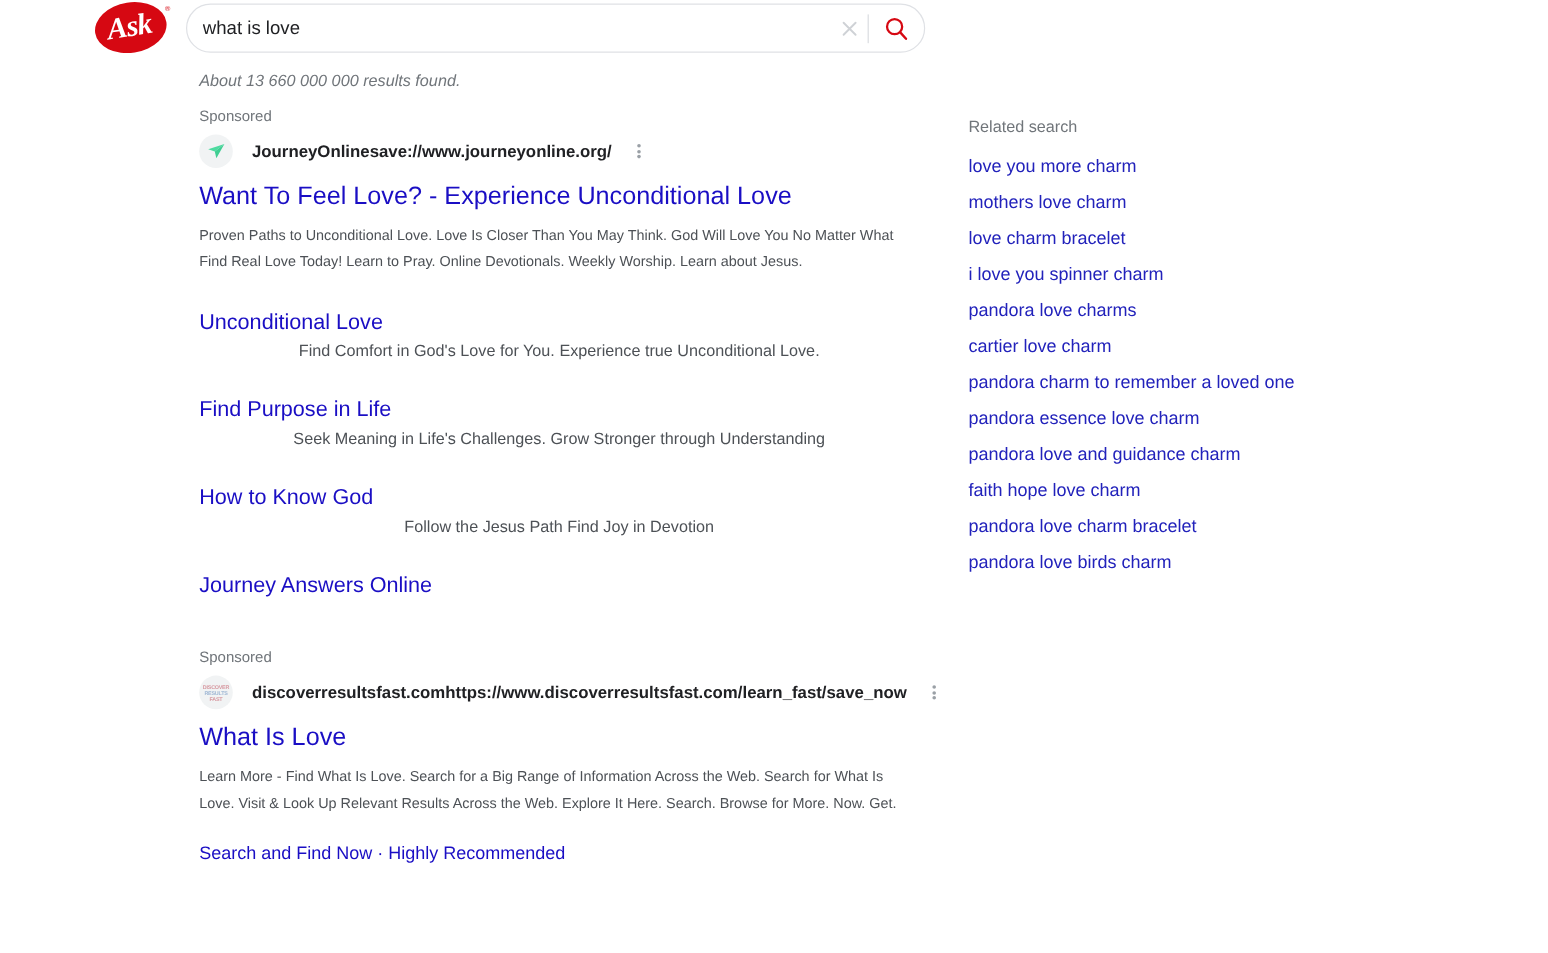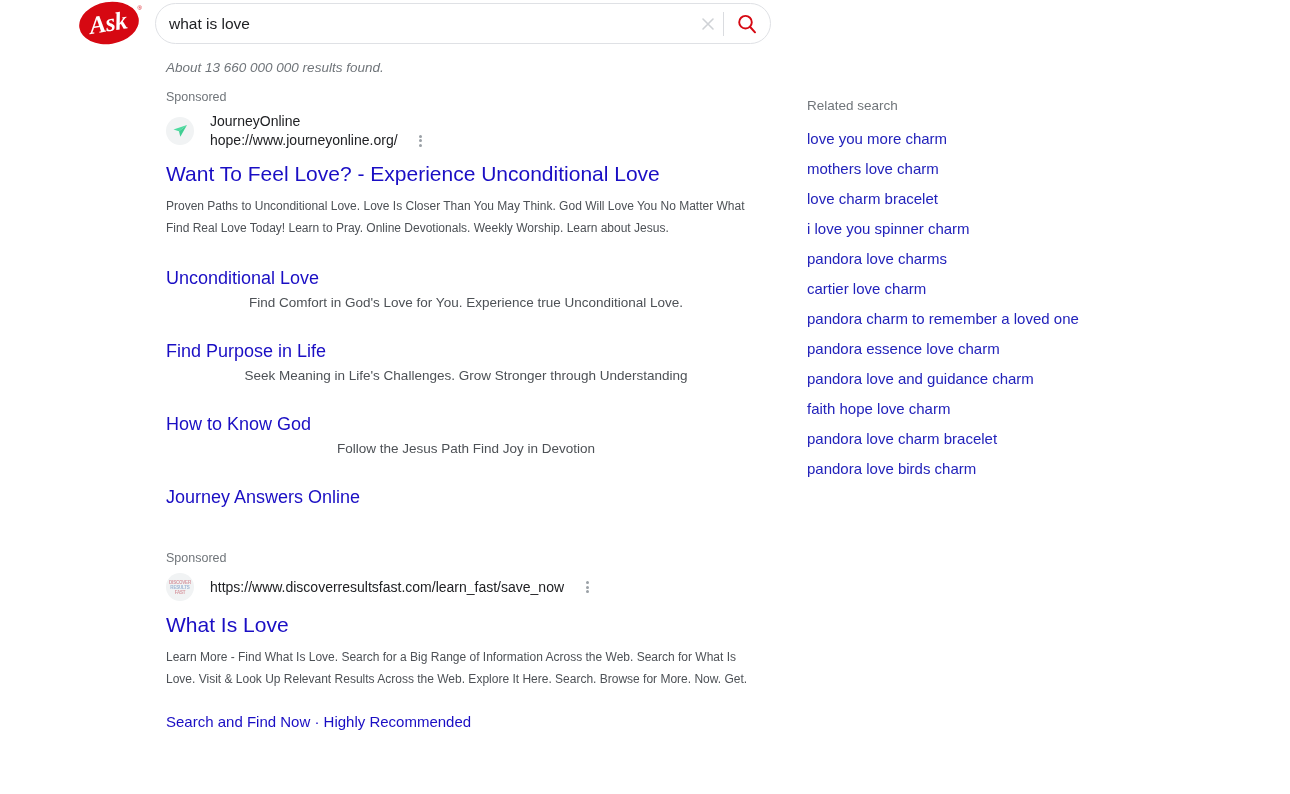--- a/index.html
+++ b/index.html
@@ -93,7 +93,7 @@
     text-align: center; font-weight: bold; letter-spacing: -0.2px;
   }
   .fav-text .b { color: #9fb7d4; }
-  .site-lines { display: flex; flex-direction: column; justify-content: center; }
+  .site-lines { display: flex; flex-direction: row; justify-content: center; font-weight: bold; }
   .site-name { font-size: 14px; color: #202124; line-height: 19px; }
   .site-url-row { display: flex; align-items: center; }
   .site-url { font-size: 14px; color: #202124; line-height: 19px; }

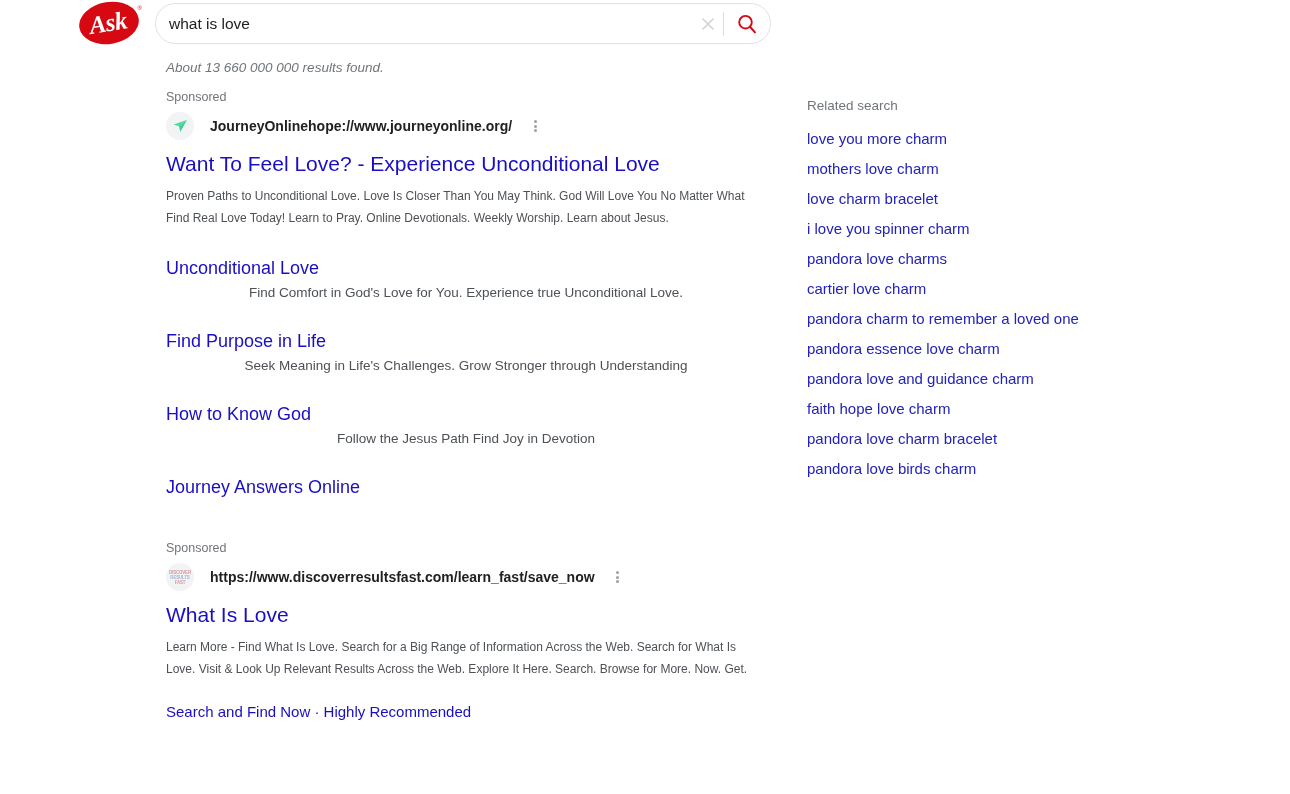--- a/index.html
+++ b/index.html
@@ -186,7 +186,7 @@
         <span class="site-lines">
           <span class="site-name">JourneyOnline</span>
           <span class="site-url-row">
-            <span class="site-url">hope://www.journeyonline.org/</span>
+            <span class="site-url">save://www.journeyonline.org/</span>
             <span class="kebab">
                 <i></i>
                 <i></i>

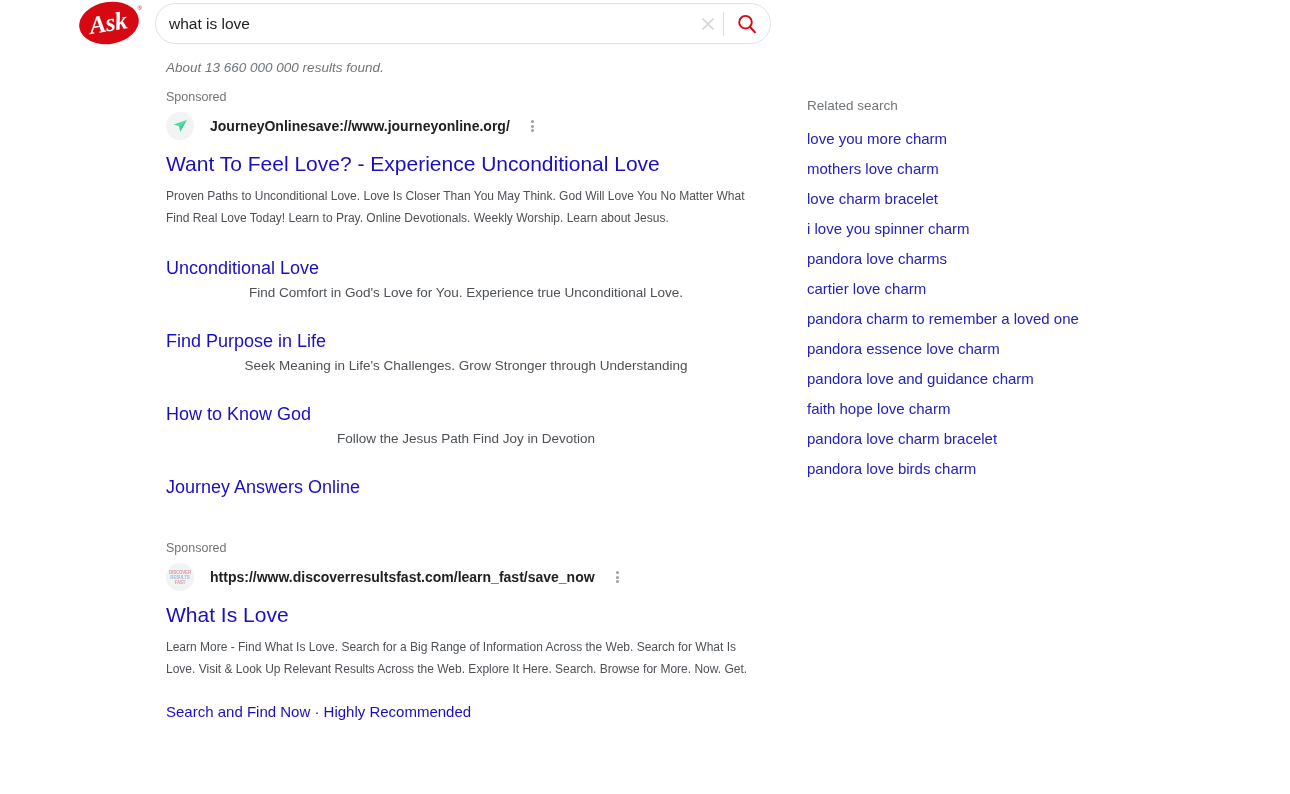--- a/index.html
+++ b/index.html
@@ -228,6 +228,7 @@
           </span>
         </span>
         <span class="site-lines">
+          <span class="site-name">discoverresultsfast.com</span>
           <span class="site-url-row">
             <span class="site-url">https://www.discoverresultsfast.com/learn_fast/save_now</span>
             <span class="kebab">

